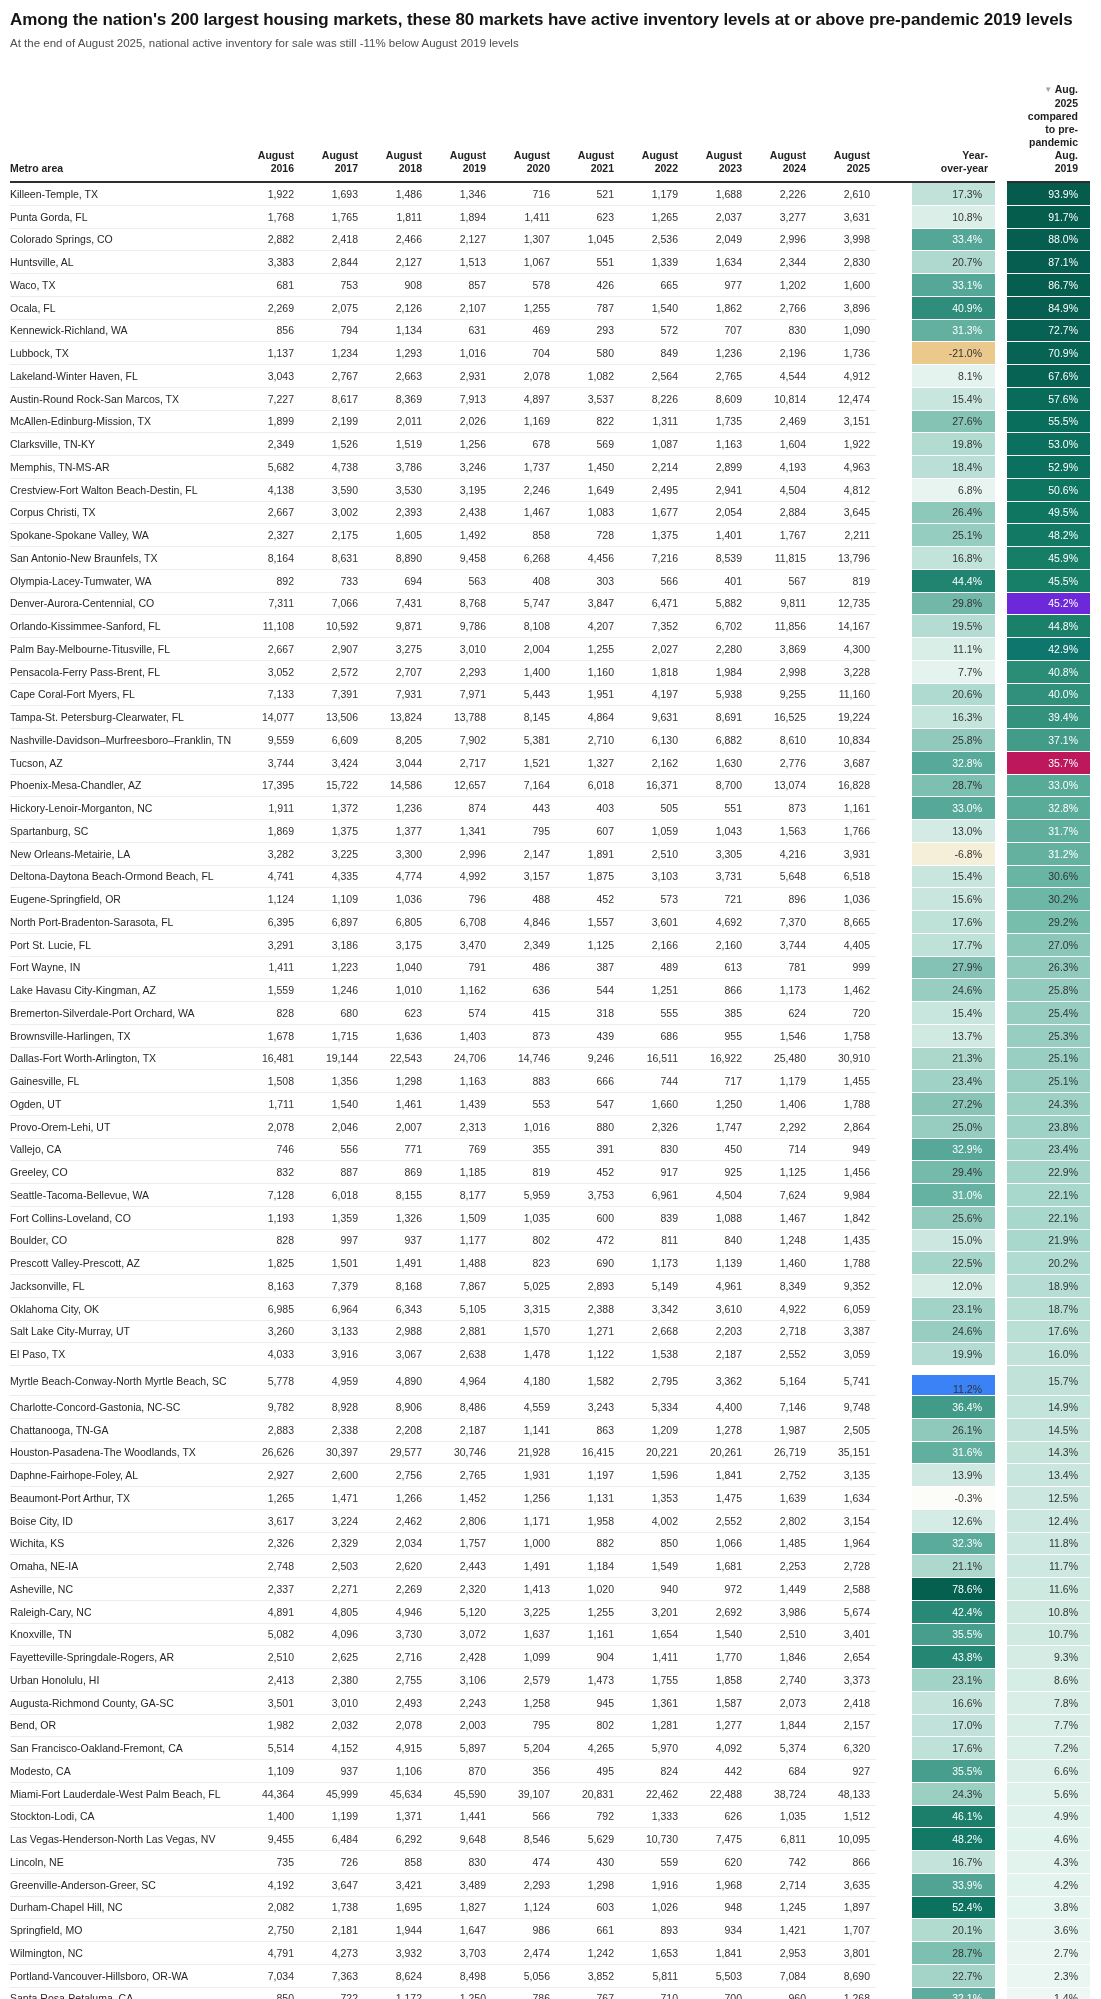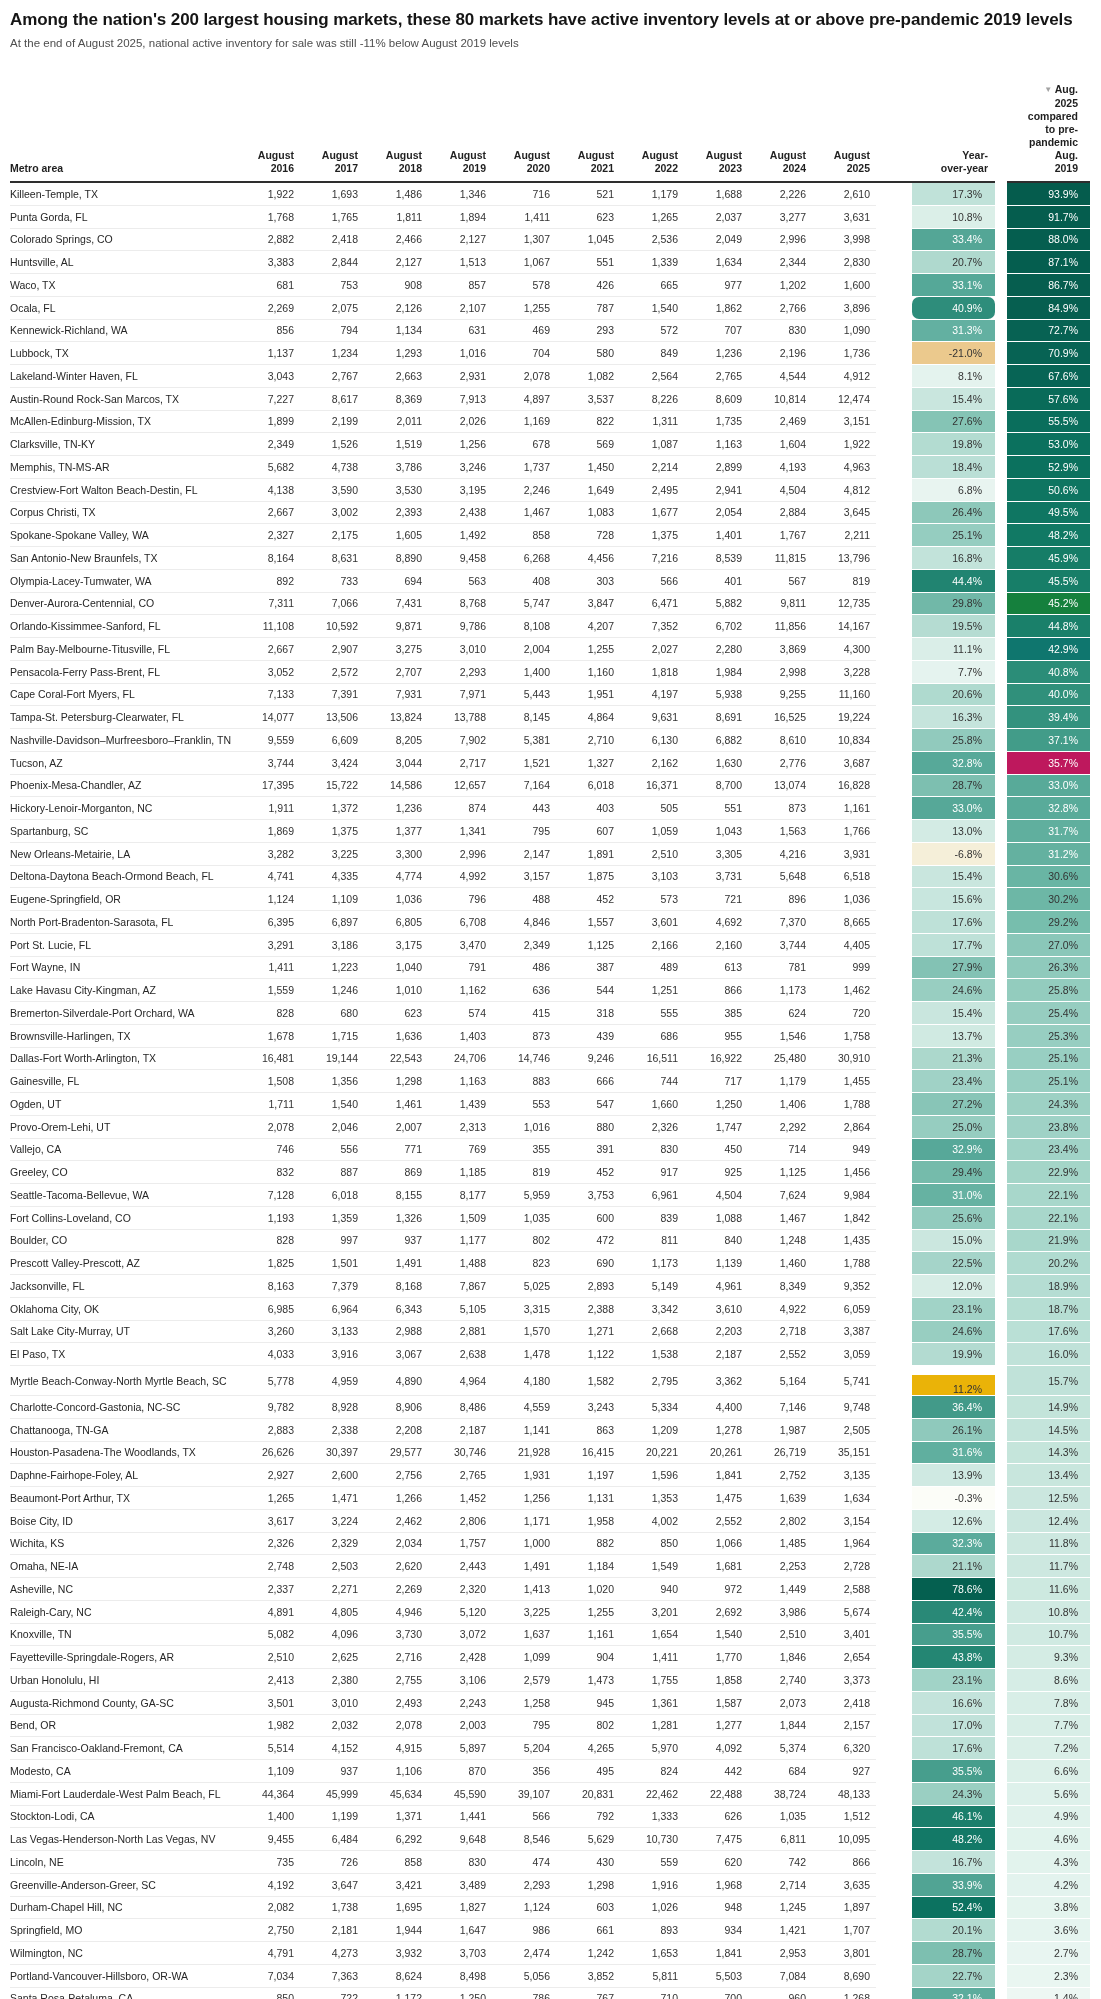--- a/index.html
+++ b/index.html
@@ -163,7 +163,7 @@
           <td class="num">2,766</td>
           <td class="num">3,896</td>
           <td class="yoy">
-            <div class="heat" style="background: rgb(46, 141, 123); color: rgb(255, 255, 255); border-radius: 7px;">40.9%</div>
+            <div class="heat" style="background: rgb(46, 141, 123); color: rgb(255, 255, 255);">40.9%</div>
           </td>
           <td class="vs" style="background: rgb(6, 95, 80); color: rgb(255, 255, 255);">84.9%</td>
         </tr>

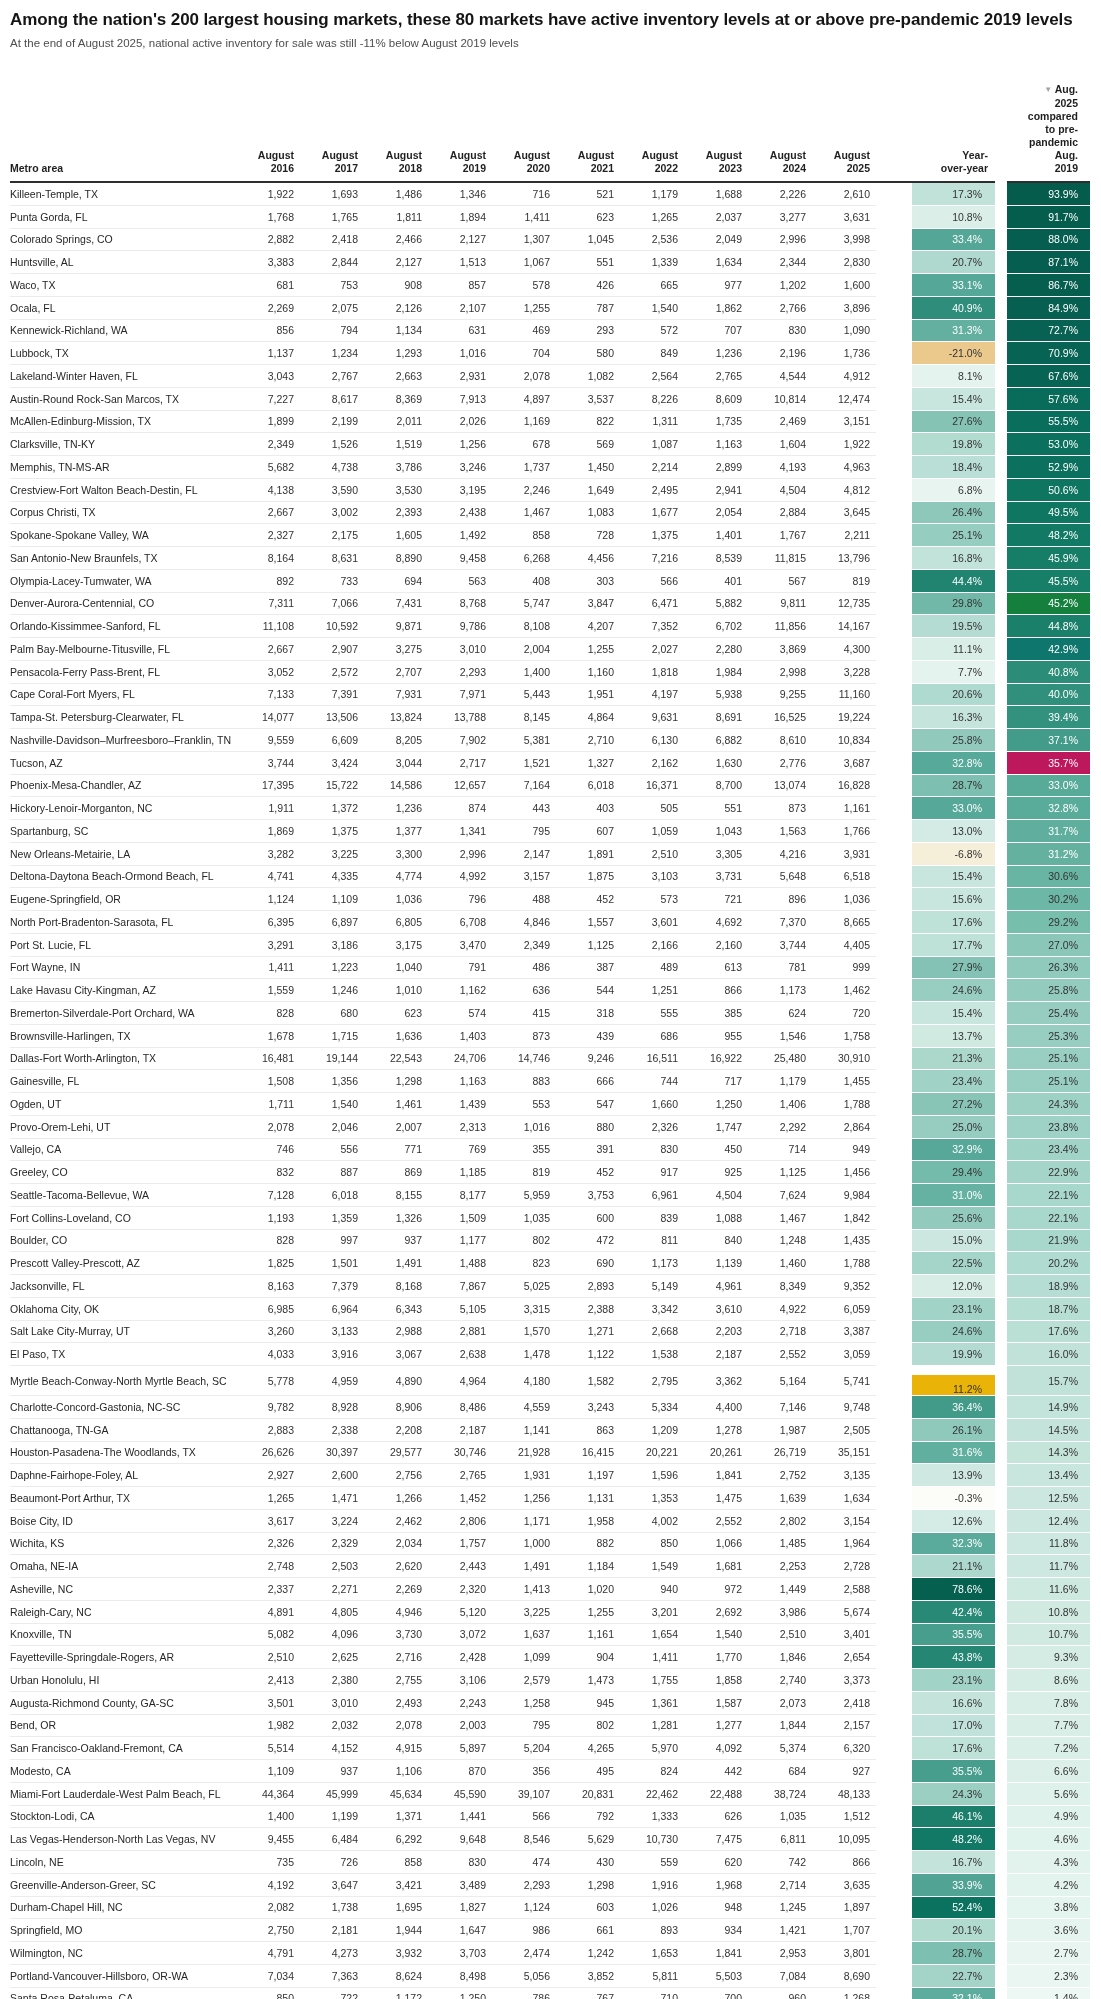--- a/index.html
+++ b/index.html
@@ -386,7 +386,7 @@
           <td class="yoy">
             <div class="heat" style="background: rgb(113, 184, 168); color: rgb(51, 51, 51);">29.8%</div>
           </td>
-          <td class="vs" style="background: #15803d; color: rgb(255, 255, 255);">45.2%</td>
+          <td class="vs" style="background: #6d28d9; color: rgb(255, 255, 255);">45.2%</td>
         </tr>
         <tr>
           <td class="metro">Orlando-Kissimmee-Sanford, FL</td>

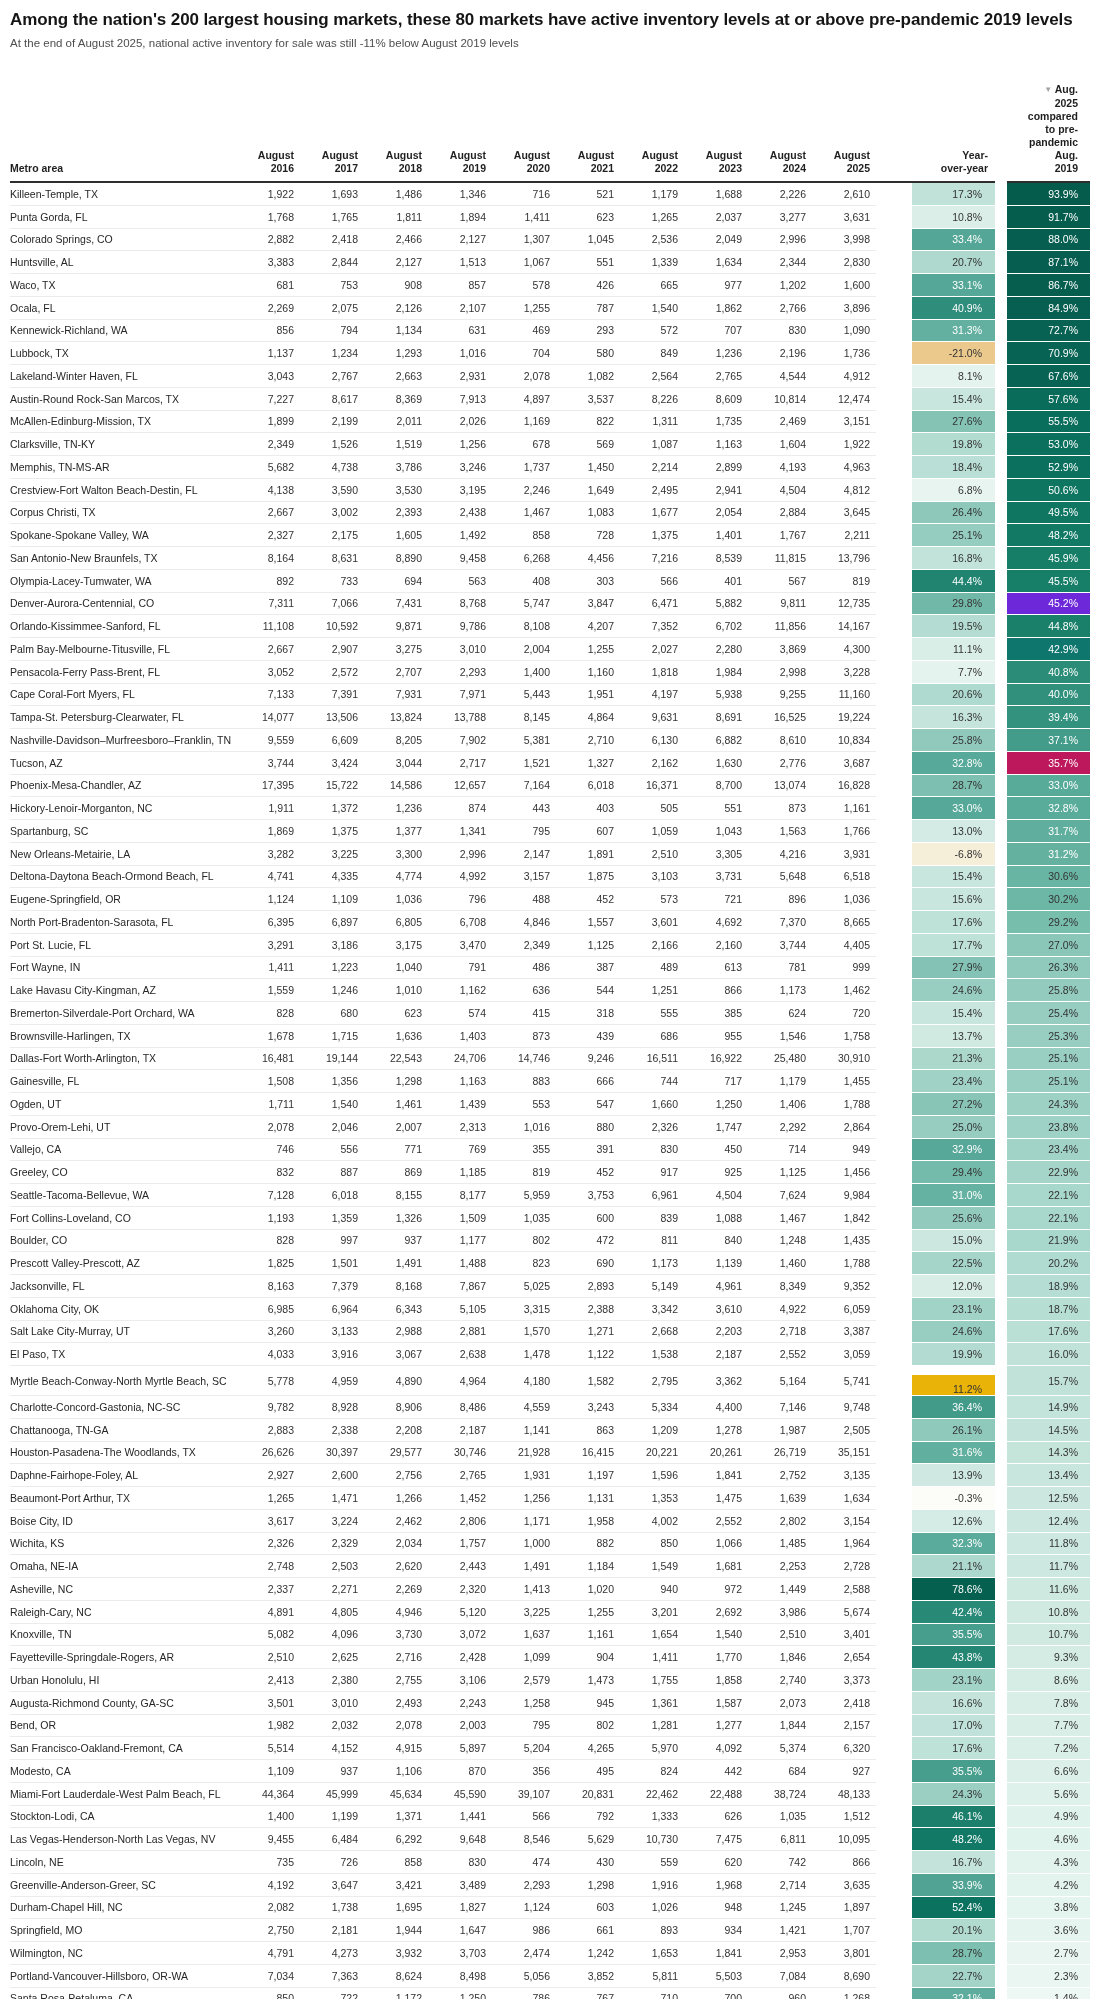--- a/index.html
+++ b/index.html
@@ -962,7 +962,7 @@
           <td class="num">5,164</td>
           <td class="num">5,741</td>
           <td class="yoy">
-            <div class="heat" style="background: #eab308; color: rgb(51, 51, 51); margin-top: 17px;">11.2%</div>
+            <div class="heat" style="background: #3b82f6; color: rgb(51, 51, 51); margin-top: 17px;">11.2%</div>
           </td>
           <td class="vs" style="background: rgb(192, 226, 217); color: rgb(51, 51, 51);">15.7%</td>
         </tr>

